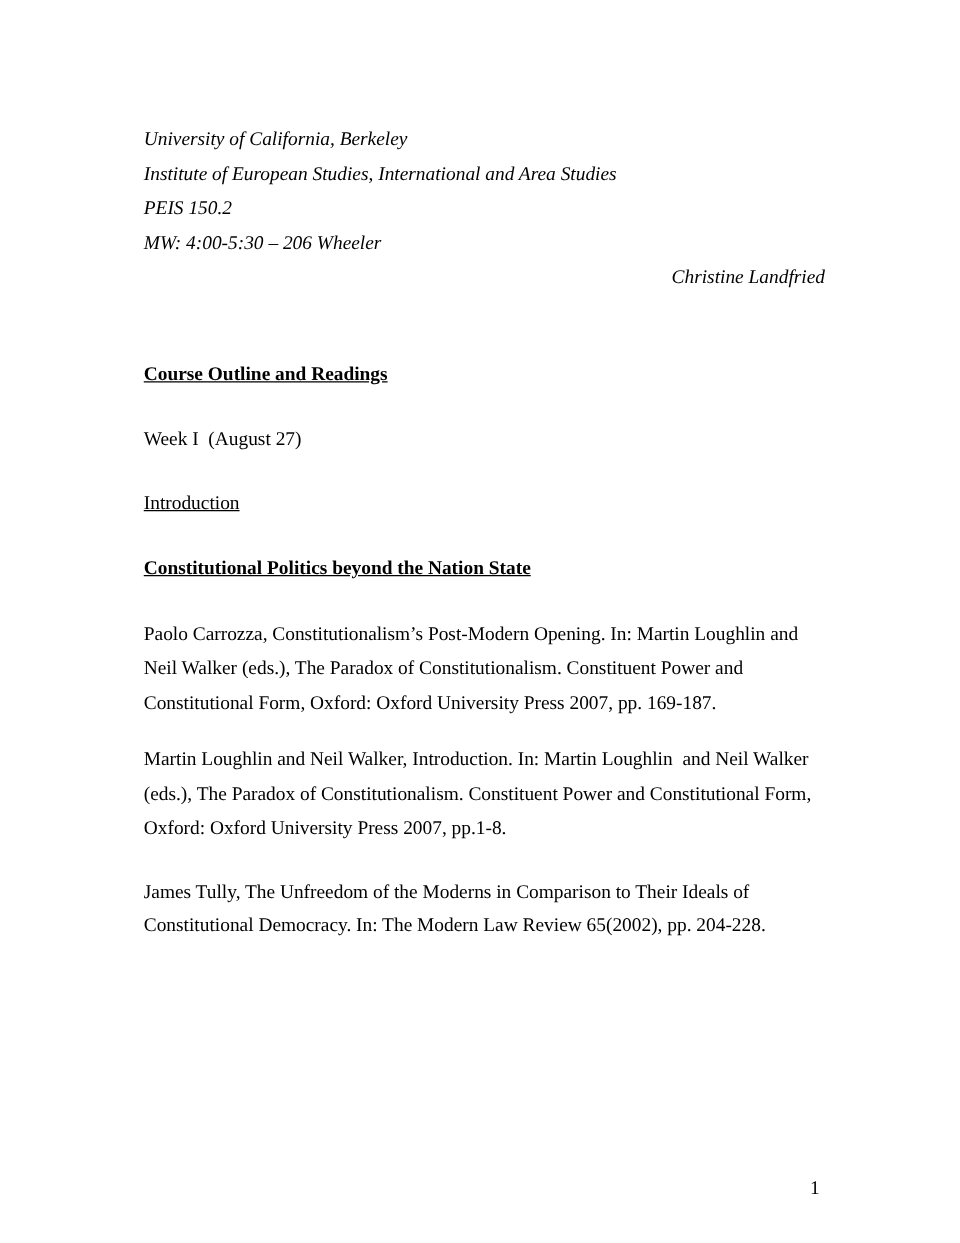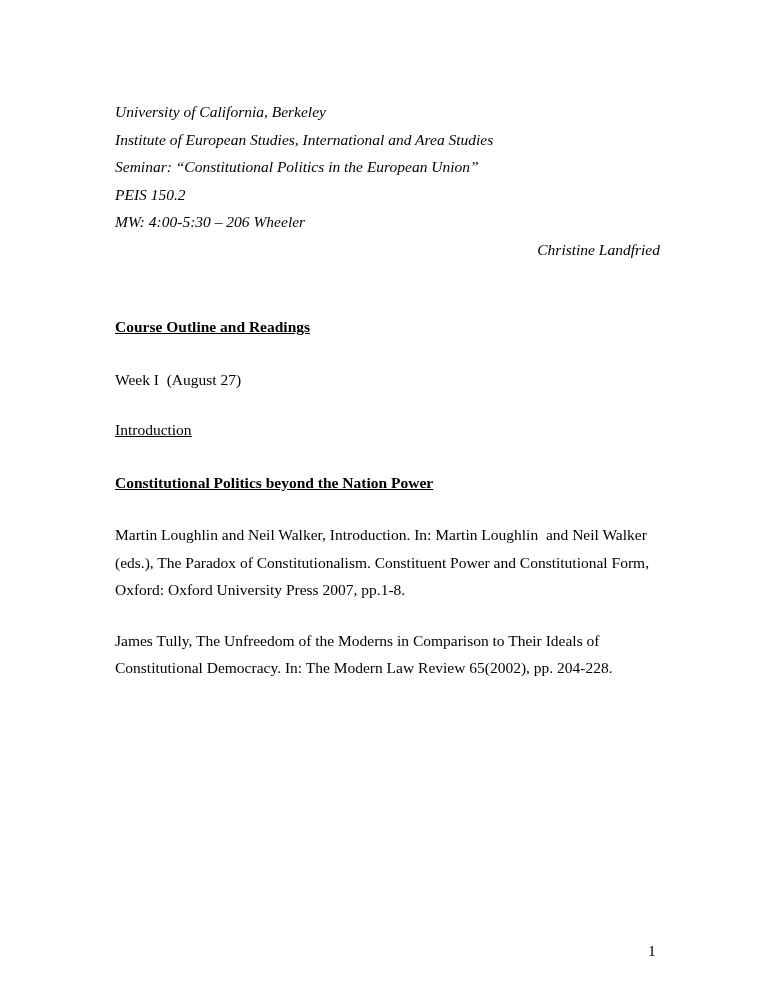--- a/index.html
+++ b/index.html
@@ -55,7 +55,6 @@
     <p class="italic">University of California, Berkeley</p>
     <p class="italic">Institute of European Studies, International and Area Studies</p>
 
-    <p class="italic">Seminar: “Constitutional Politics in the European Union”</p>
     <p class="italic">PEIS 150.2</p>
     <p class="italic">MW: 4:00-5:30 – 206 Wheeler</p>
     <p class="italic gap-after-lg">Christine Landfried</p>

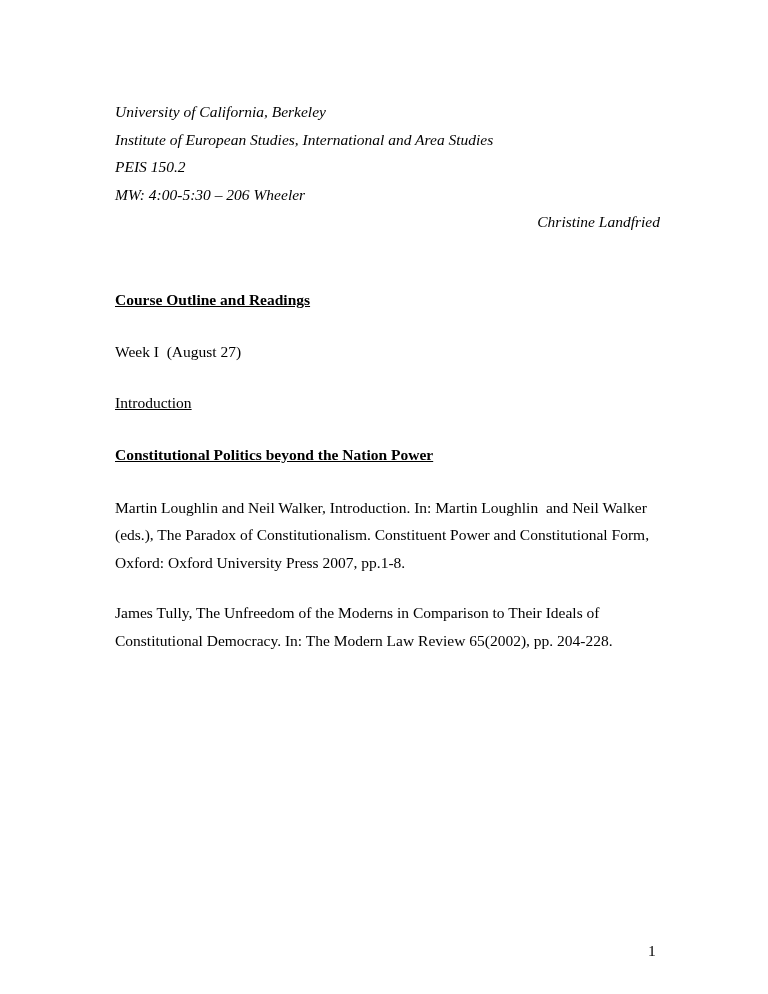--- a/index.html
+++ b/index.html
@@ -66,7 +66,7 @@
     <p class="gap-after-md2">Introduction</p>
 
 
-    <p class="bold gap-after-md2">Constitutional Politics beyond the Nation Power</p>
+    <p class="bold gap-after-md2">Constitutional Politics beyond the Nation State</p>
 
 
     <p class="gap-after-md">Martin Loughlin and Neil Walker, Introduction. In: Martin Loughlin  and Neil Walker (eds.), The Paradox of Constitutionalism. Constituent Power and Constitutional Form, Oxford: Oxford University Press 2007, pp.1-8.</p>

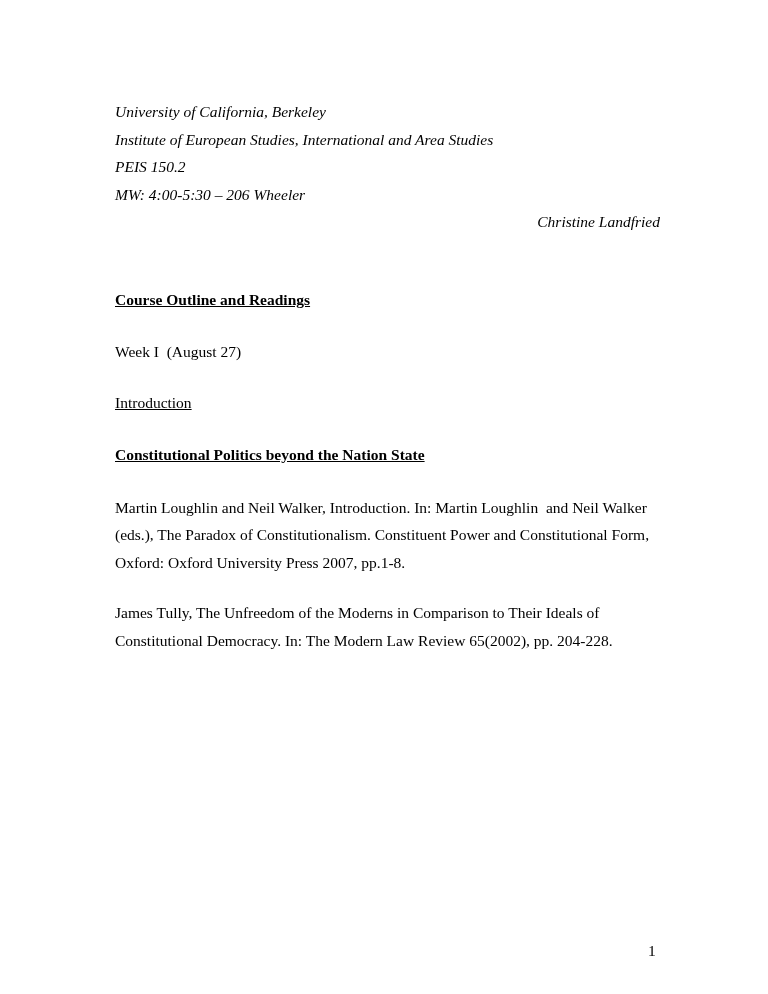--- a/index.html
+++ b/index.html
@@ -68,6 +68,7 @@
 
     <p class="bold gap-after-md2">Constitutional Politics beyond the Nation State</p>
 
+    <p class="gap-after-sm">Paolo Carrozza, Constitutionalism’s Post-Modern Opening. In: Martin Loughlin and Neil Walker (eds.), The Paradox of Constitutionalism. Constituent Power and Constitutional Form, Oxford: Oxford University Press 2007, pp. 169-187.</p>
 
     <p class="gap-after-md">Martin Loughlin and Neil Walker, Introduction. In: Martin Loughlin  and Neil Walker (eds.), The Paradox of Constitutionalism. Constituent Power and Constitutional Form, Oxford: Oxford University Press 2007, pp.1-8.</p>
 

